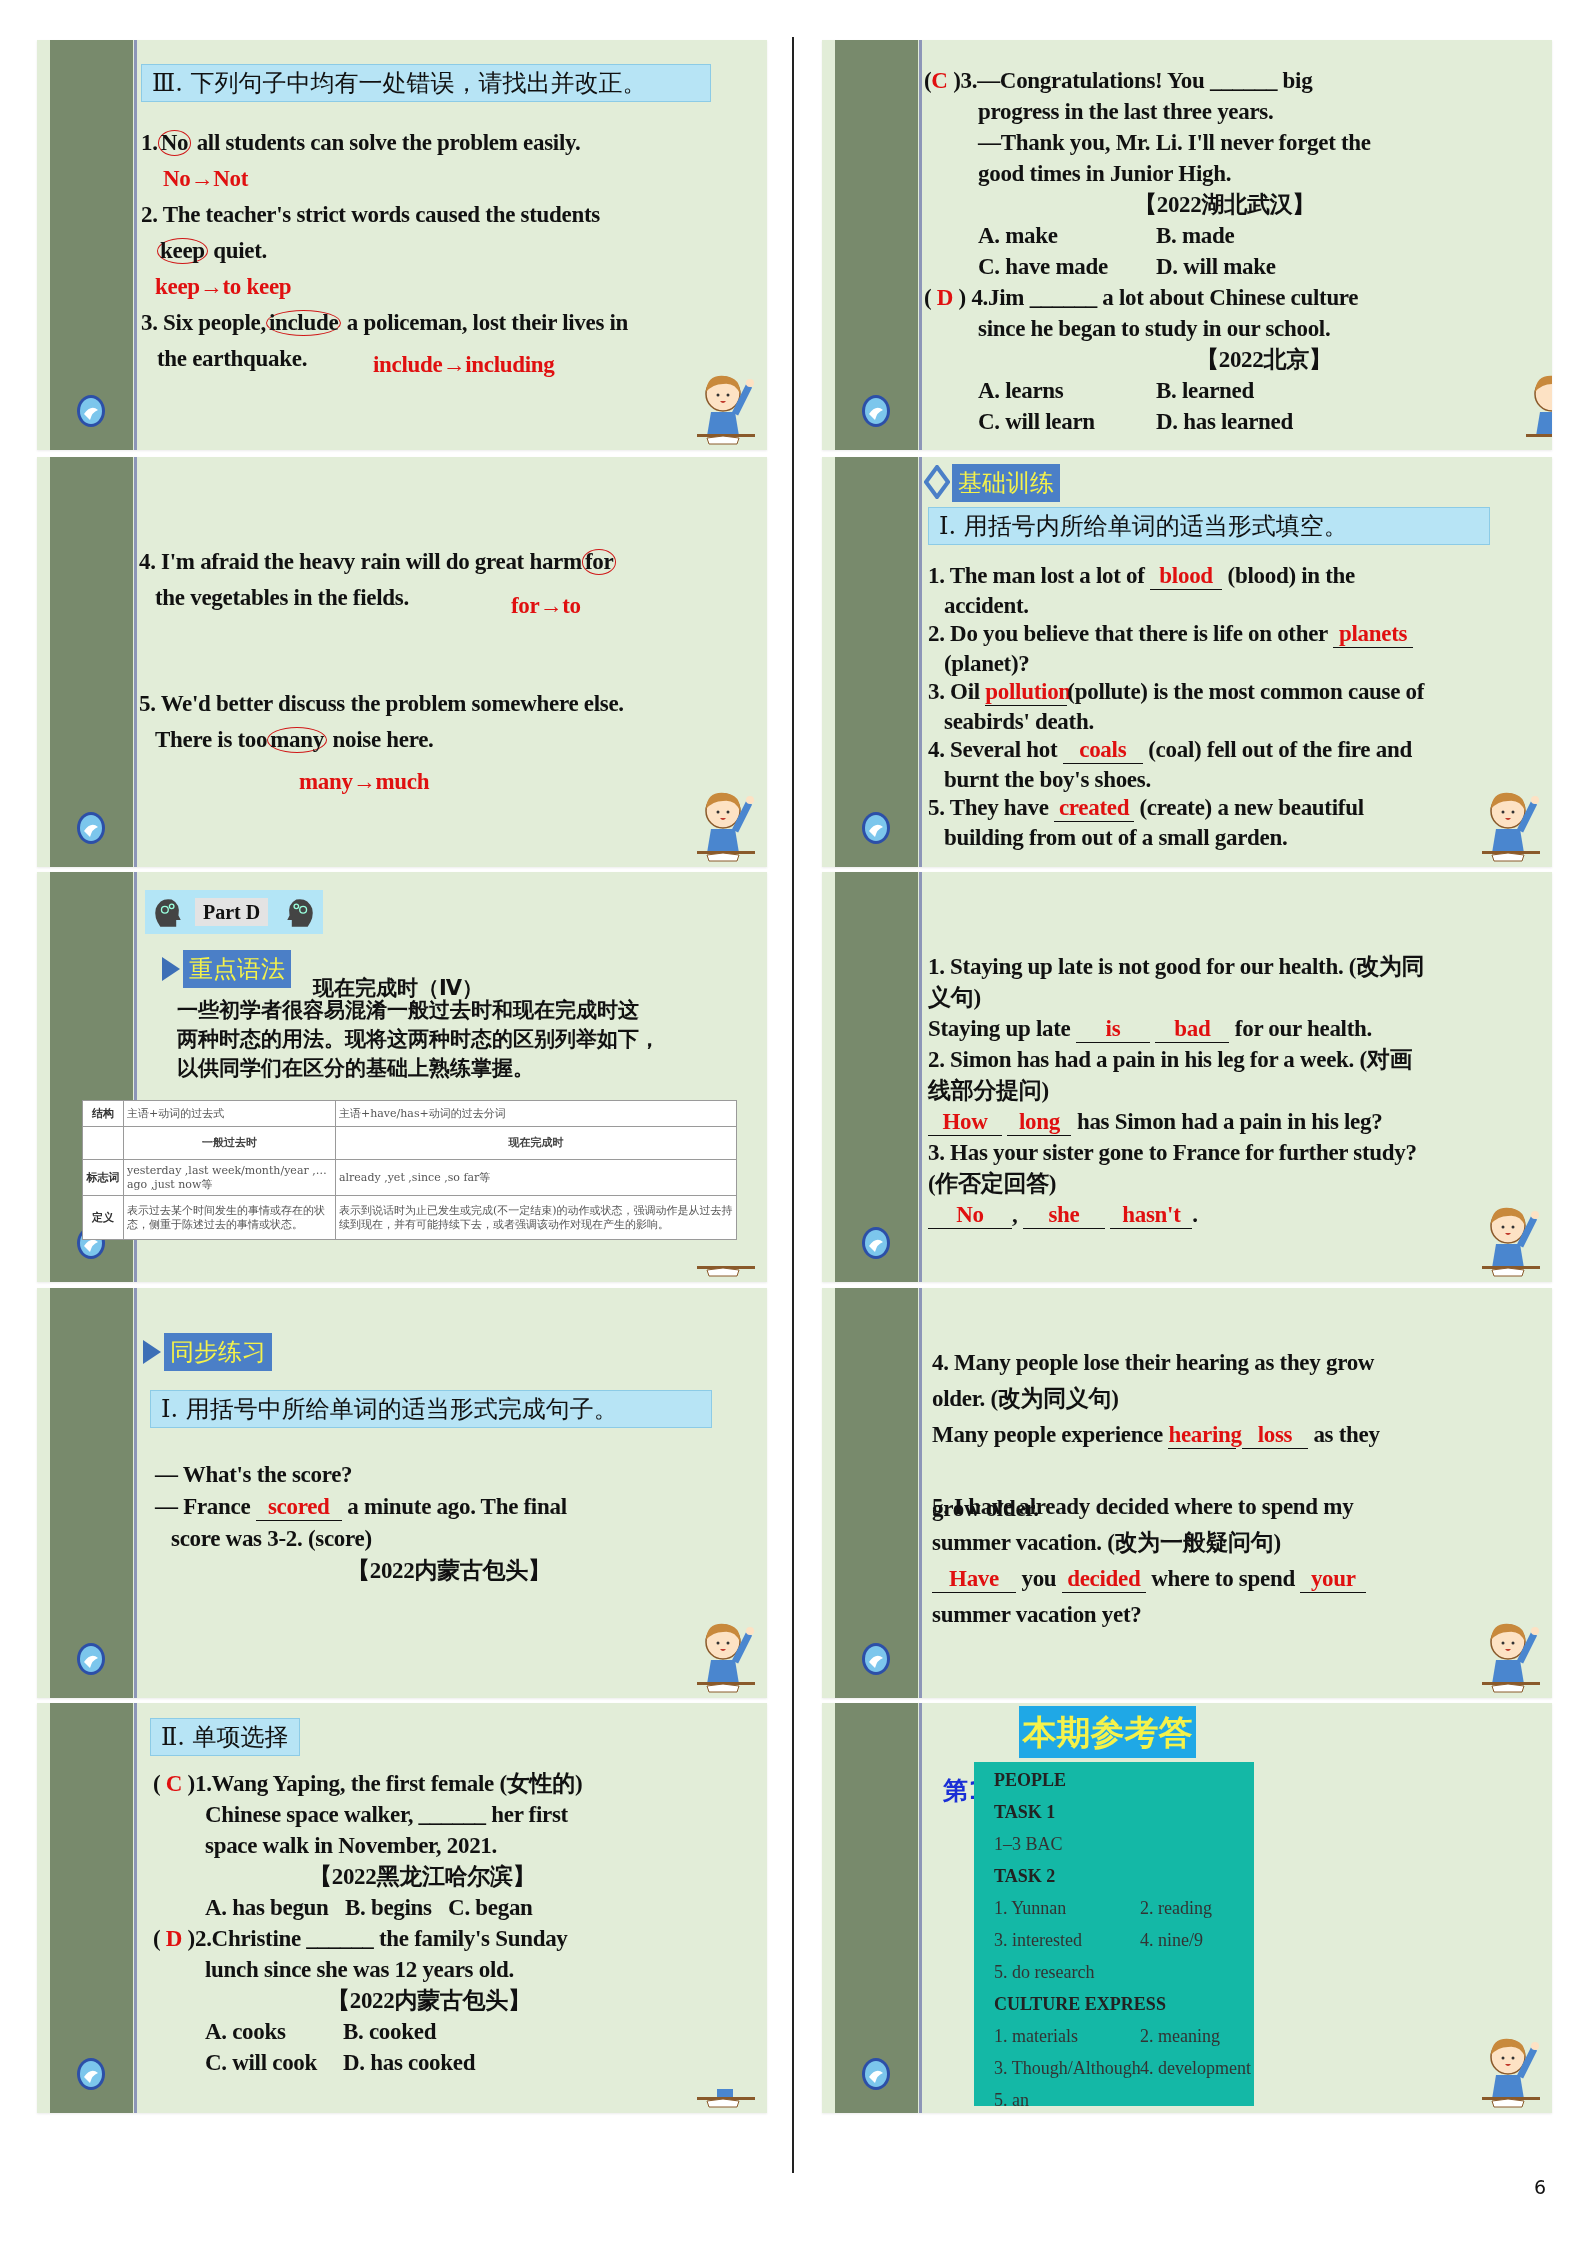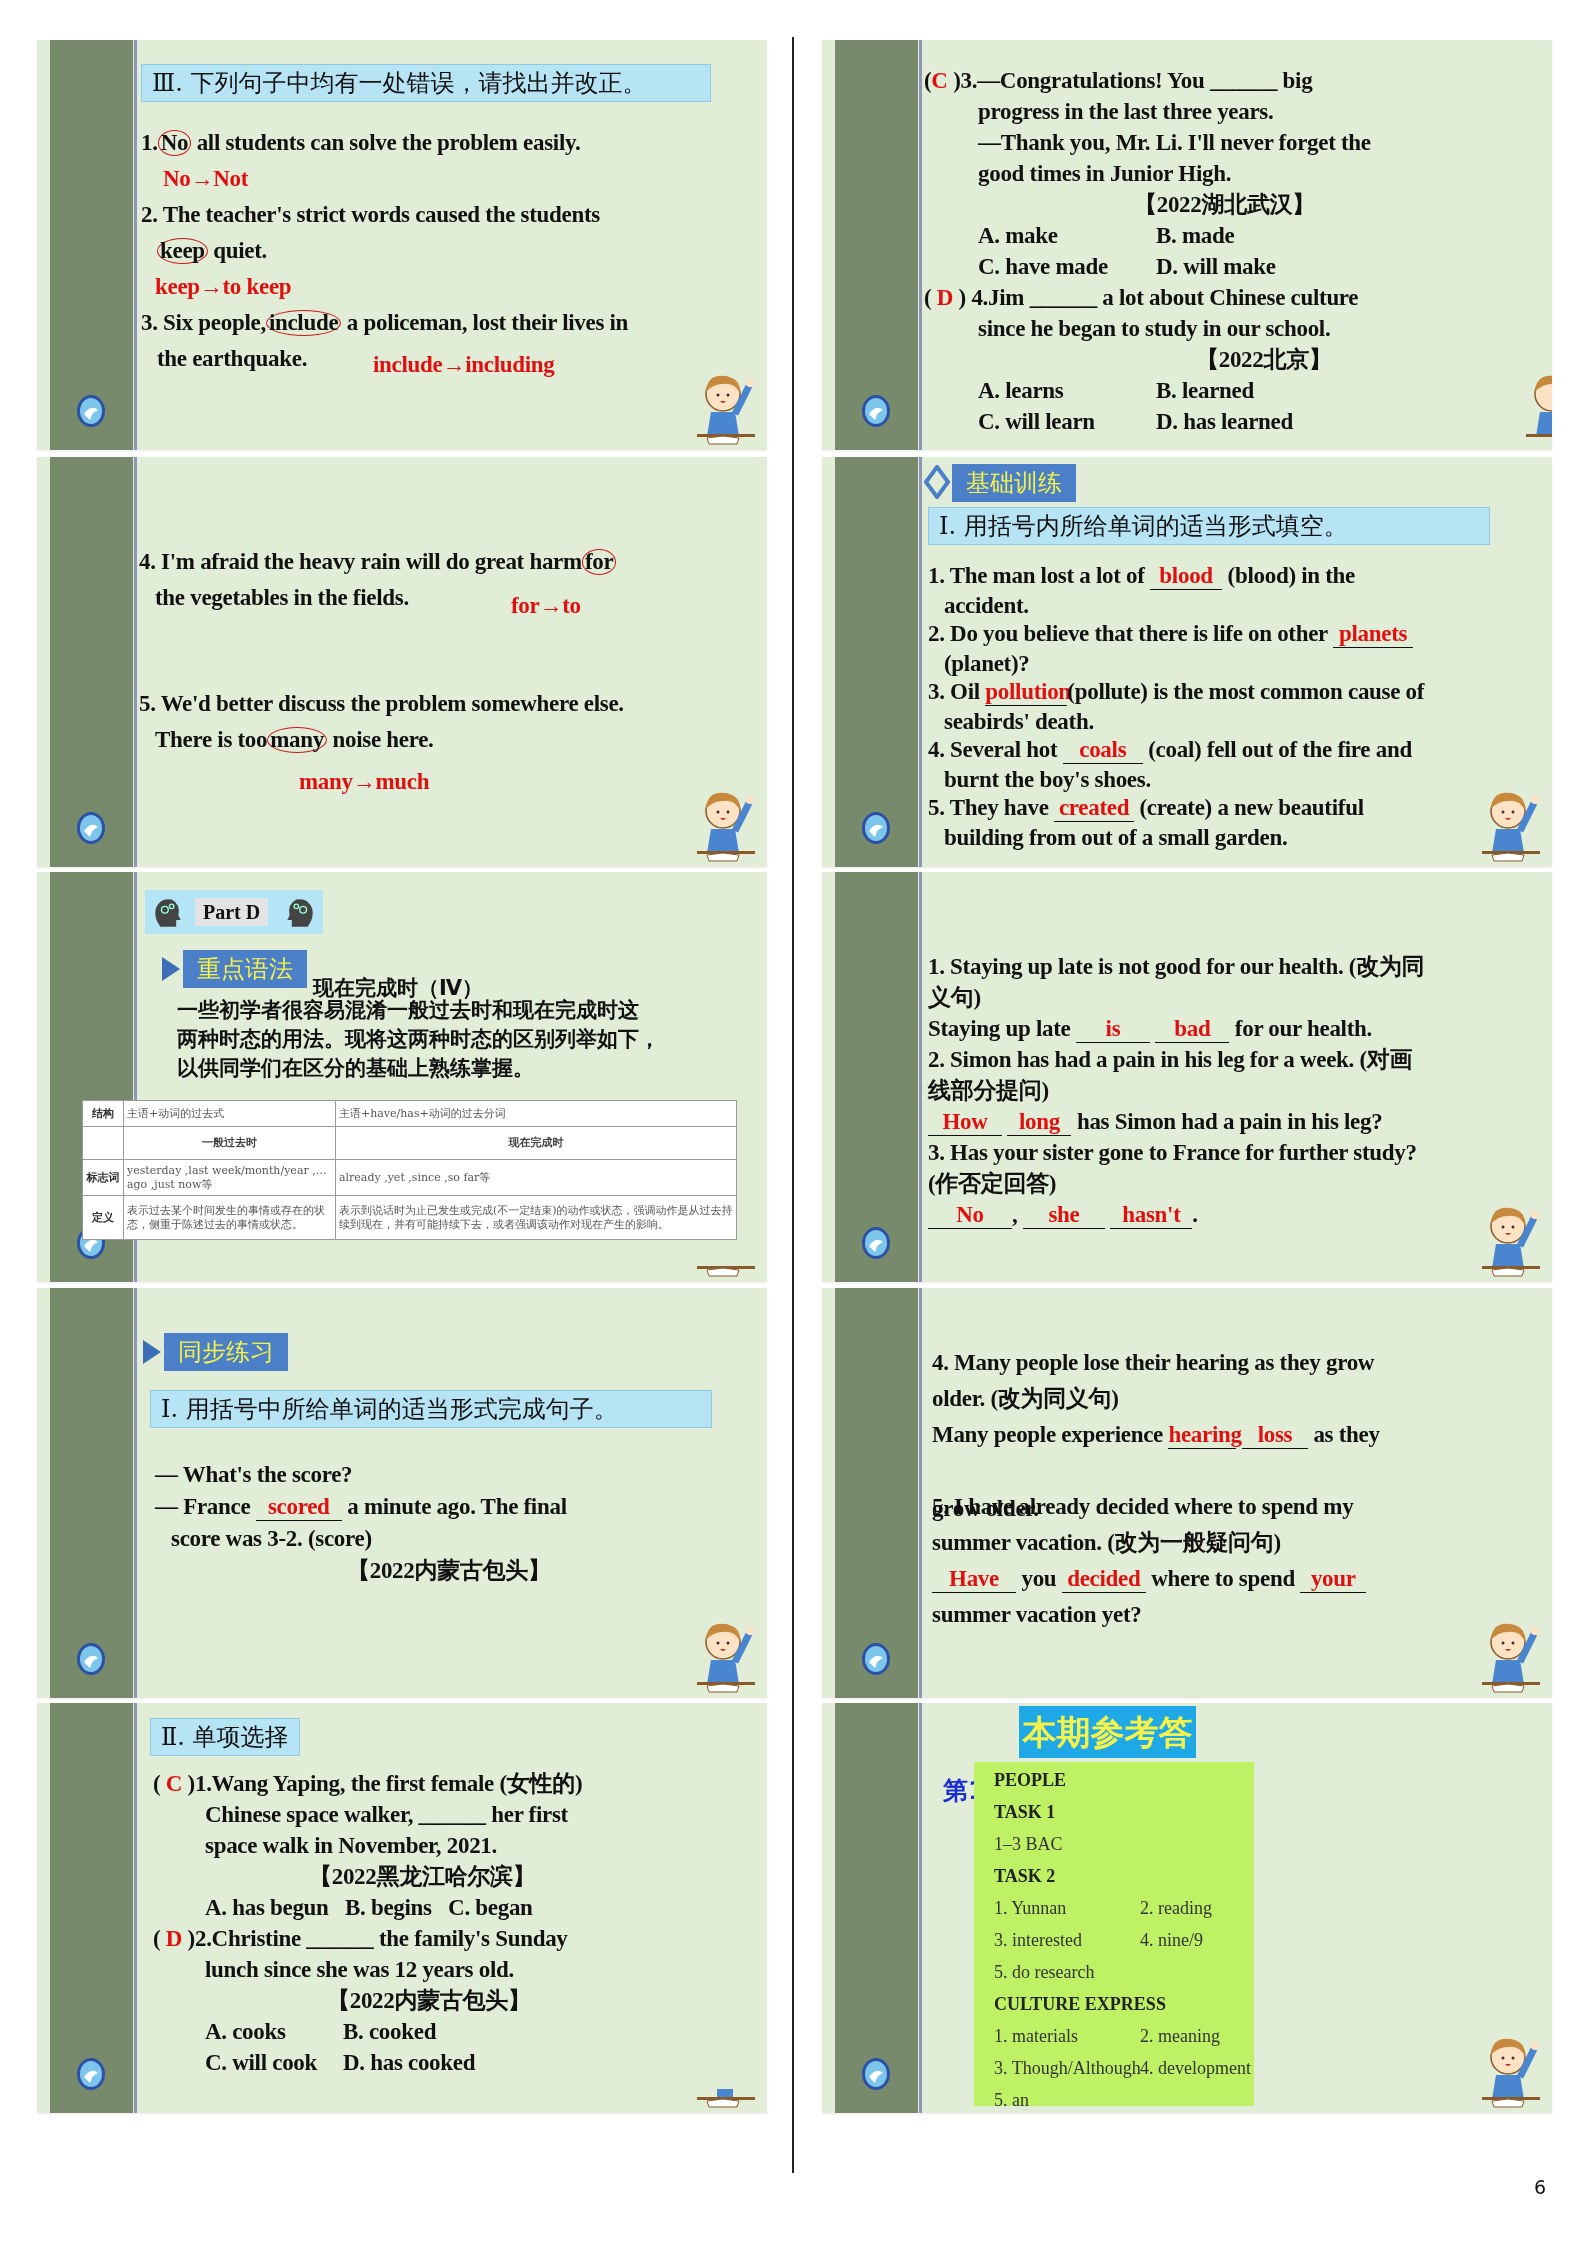--- a/index.html
+++ b/index.html
@@ -18,7 +18,7 @@
   .blank{display:inline-block;border-bottom:1.5px solid #111;text-align:center;line-height:26px;color:#e01010;font-weight:bold;}
   .circ{display:inline-block;border:1.8px solid #d01818;border-radius:50%;padding:0 2px;line-height:24px;}
   .hdr-box{position:absolute;background:#b7e4f5;border:1.5px solid #8ccbe6;font-family:"DejaVu Serif",serif;font-size:24px;line-height:36px;padding:0 10px;white-space:nowrap;color:#111;}
-  .tag-blue{position:absolute;background:#4b7fc7;color:#f5f24a;font-family:"DejaVu Sans",sans-serif;font-size:24px;line-height:38px;padding:0 14px;white-space:nowrap;}
+  .tag-blue{position:absolute;background:#4b7fc7;color:#f5f24a;font-family:"DejaVu Sans",sans-serif;font-size:24px;line-height:38px;padding:0 6px;white-space:nowrap;}
   .tri{position:absolute;width:0;height:0;border-top:12px solid transparent;border-bottom:12px solid transparent;border-left:18px solid #3d6fb6;}
   .cn-sans{font-family:"DejaVu Sans",sans-serif;font-weight:bold;}
   table.grammar{position:absolute;border-collapse:collapse;background:#fff;font-family:"DejaVu Serif",serif;font-size:11px;color:#555;}

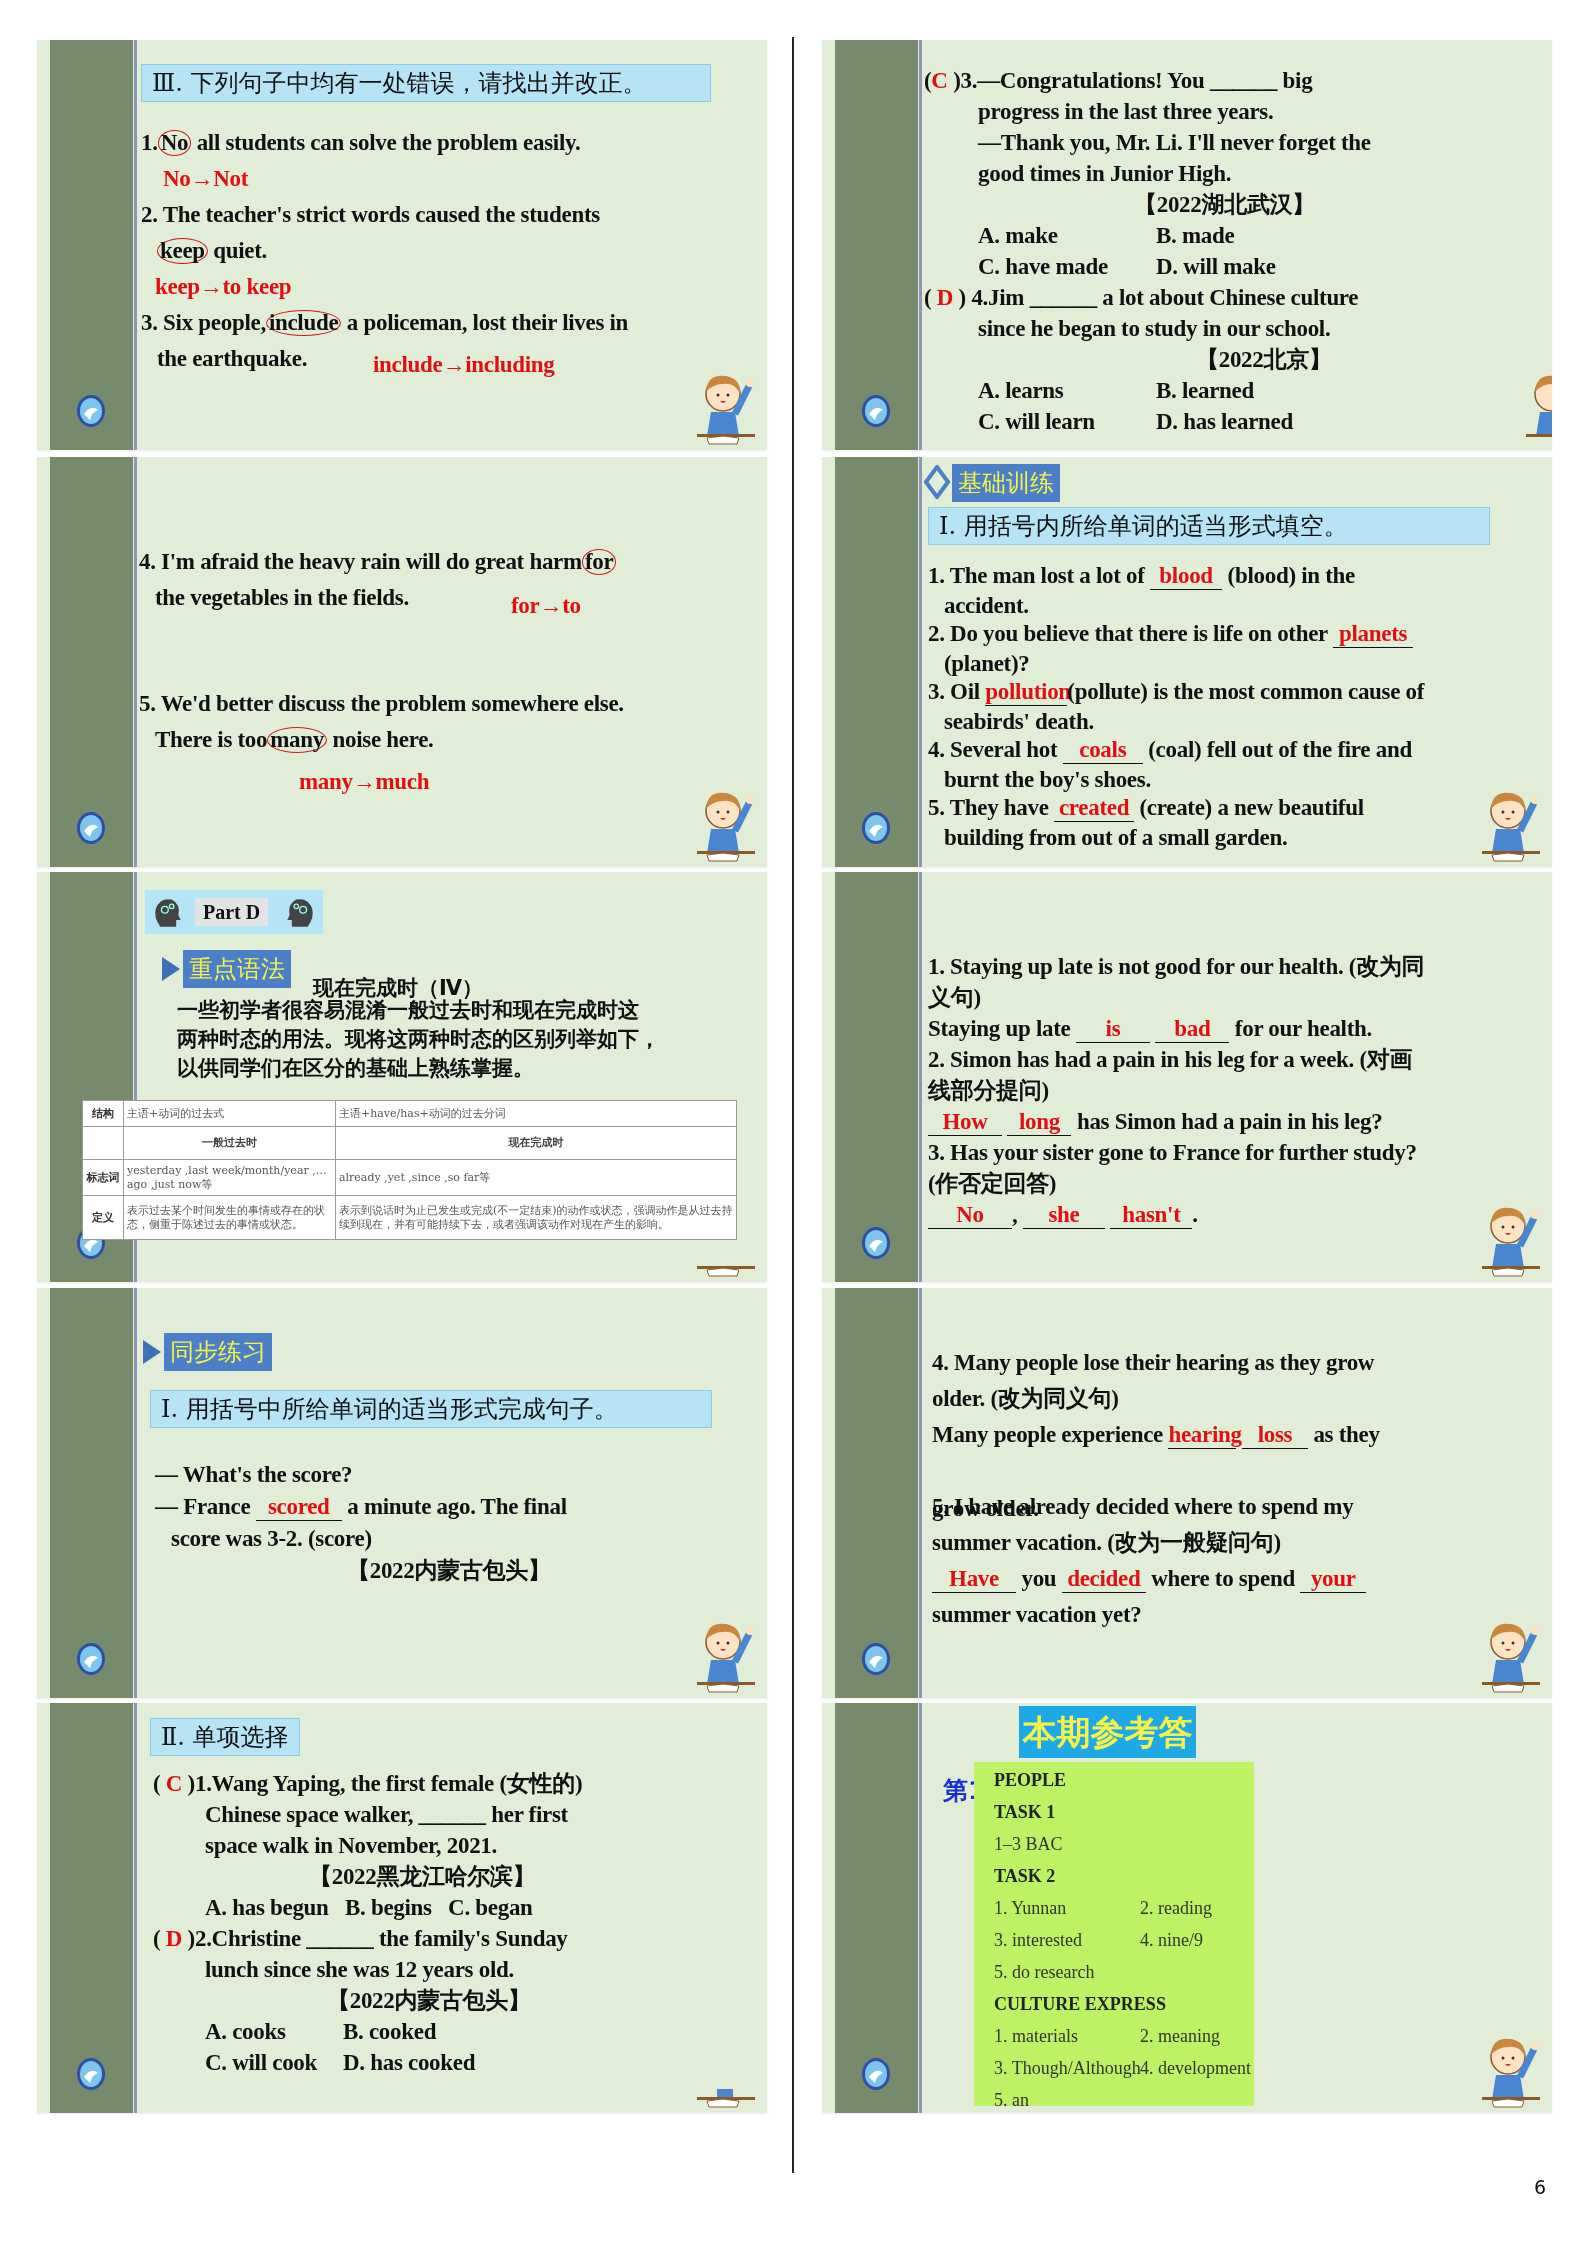--- a/index.html
+++ b/index.html
@@ -24,7 +24,7 @@
   table.grammar{position:absolute;border-collapse:collapse;background:#fff;font-family:"DejaVu Serif",serif;font-size:11px;color:#555;}
   table.grammar td,table.grammar th{border:1.5px solid #9a9a9a;padding:2px 3px;vertical-align:middle;line-height:14px;}
   table.grammar th{font-weight:bold;color:#444;height:28px;}
-  .answer-box{position:absolute;background:#bef264;font-family:"Liberation Serif",serif;font-size:18px;color:#333;}
+  .answer-box{position:absolute;background:#14b8a6;font-family:"Liberation Serif",serif;font-size:18px;color:#333;}
   .answer-box .row{position:absolute;left:20px;white-space:nowrap;}
   .answer-box .row b{color:#222;}
 </style>

